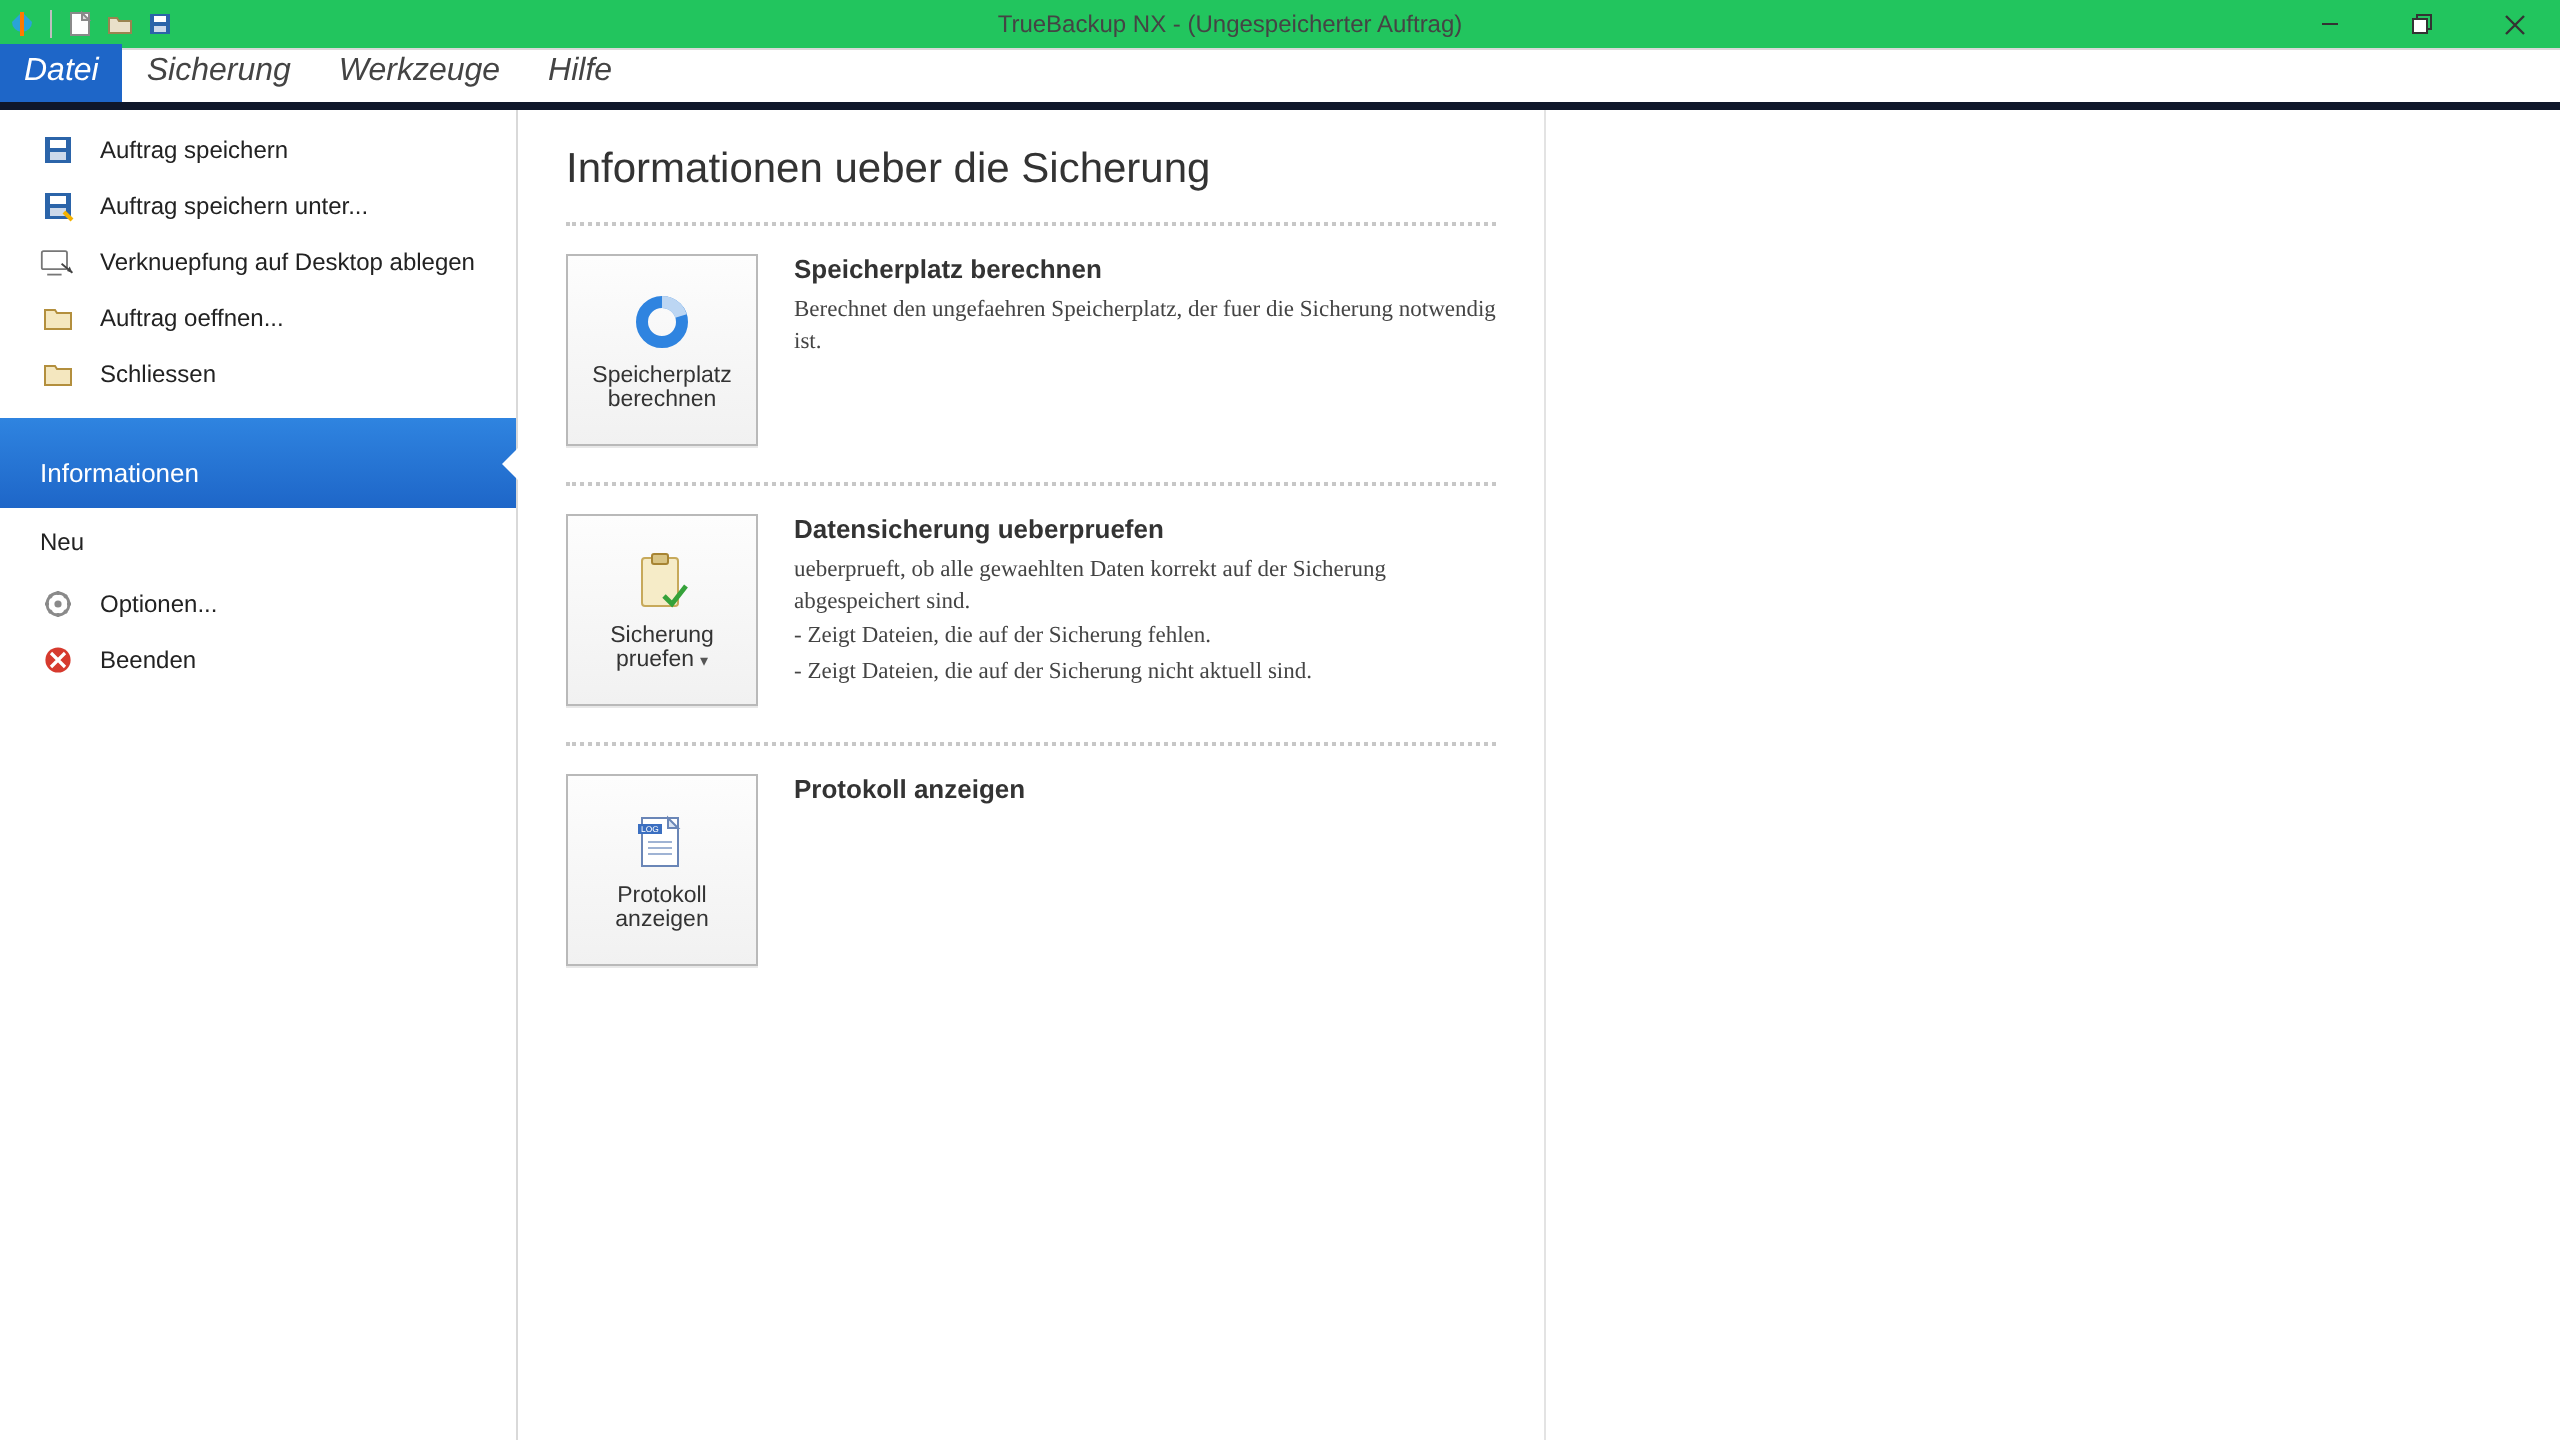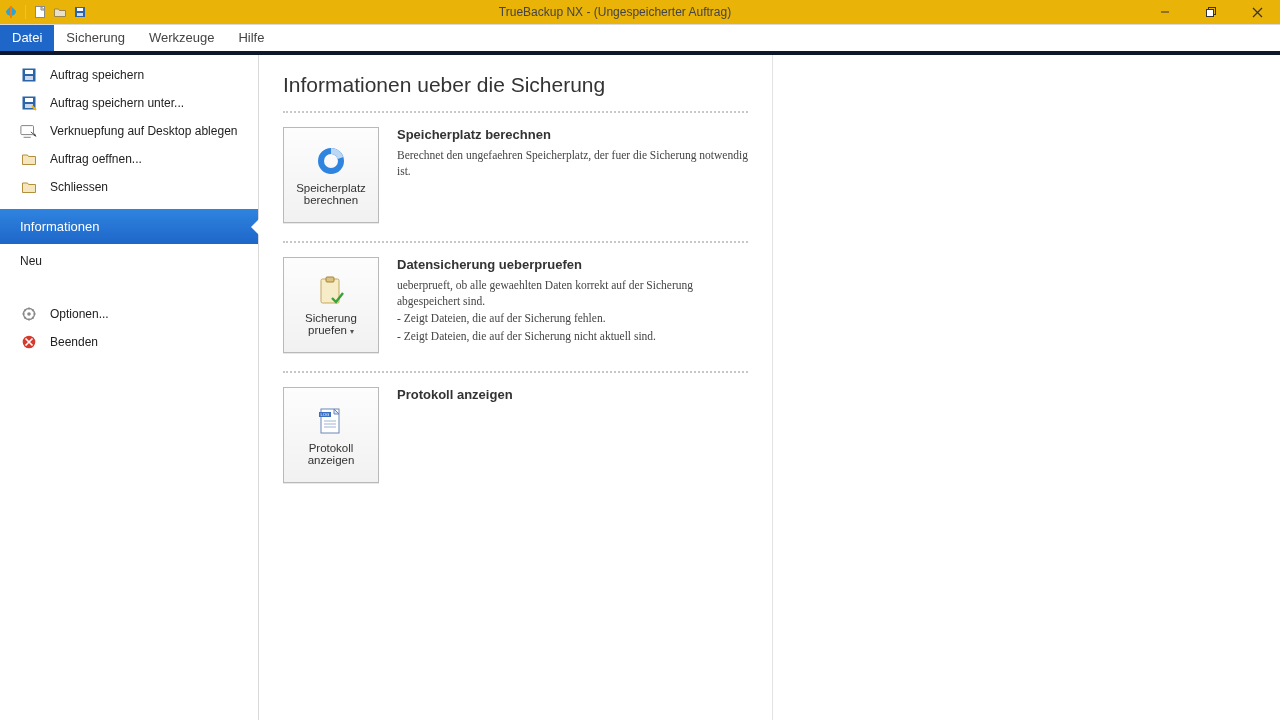--- a/index.html
+++ b/index.html
@@ -4,7 +4,7 @@
 <style>
   html,body{margin:0;padding:0;font-family:"Segoe UI",Arial,sans-serif;font-size:12px;color:#222;background:#fff;height:100%;overflow:hidden;}
   
-  .titlebar{height:24px;display:flex;align-items:stretch;background:#eab308;border-bottom:1px solid #d9d9d9;}
+  .titlebar{height:24px;display:flex;align-items:stretch;background:#22c55e;border-bottom:1px solid #d9d9d9;}
   .titlebar .left{display:flex;align-items:center;padding-left:3px;gap:4px;}
   .titlebar .sep{width:1px;height:14px;background:#bfbfbf;margin:0 2px;align-self:center;}
   .titlebar .title{flex:1;text-align:center;font-size:12px;color:#444;line-height:24px;}

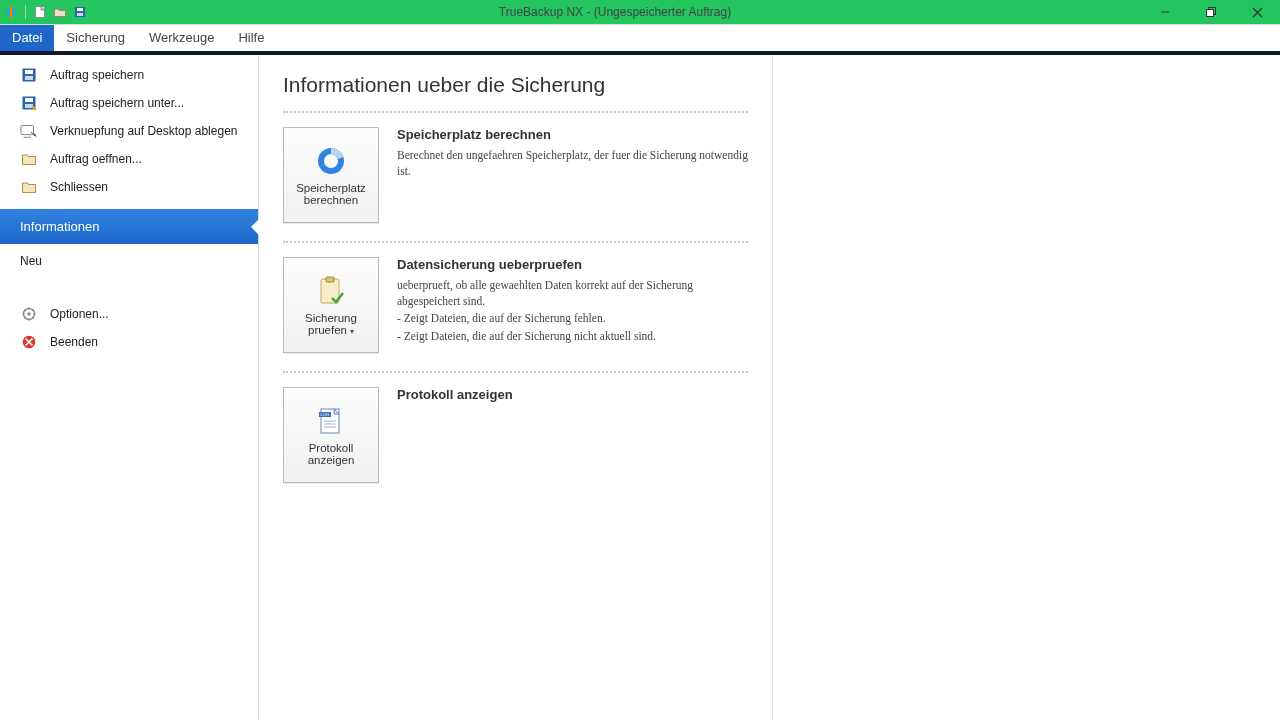--- a/index.html
+++ b/index.html
@@ -14,7 +14,7 @@
   .qa-icon{width:16px;height:16px;display:flex;align-items:center;justify-content:center;}
   
   .ribbon{height:26px;display:flex;align-items:flex-end;background:#fff;}
-  .ribbon .tab{padding:5px 12px 6px;font-size:13px;color:#444;cursor:default;}
+  .ribbon .tab{padding:5px 12px 6px;font-size:16px;color:#444;cursor:default;font-style:italic;}
   .ribbon .tab.active{background:#1e66c8;color:#fff;}
   
   .backstage{display:flex;height:calc(100% - 50px - 2px);border-top:4px solid #0f172a;}

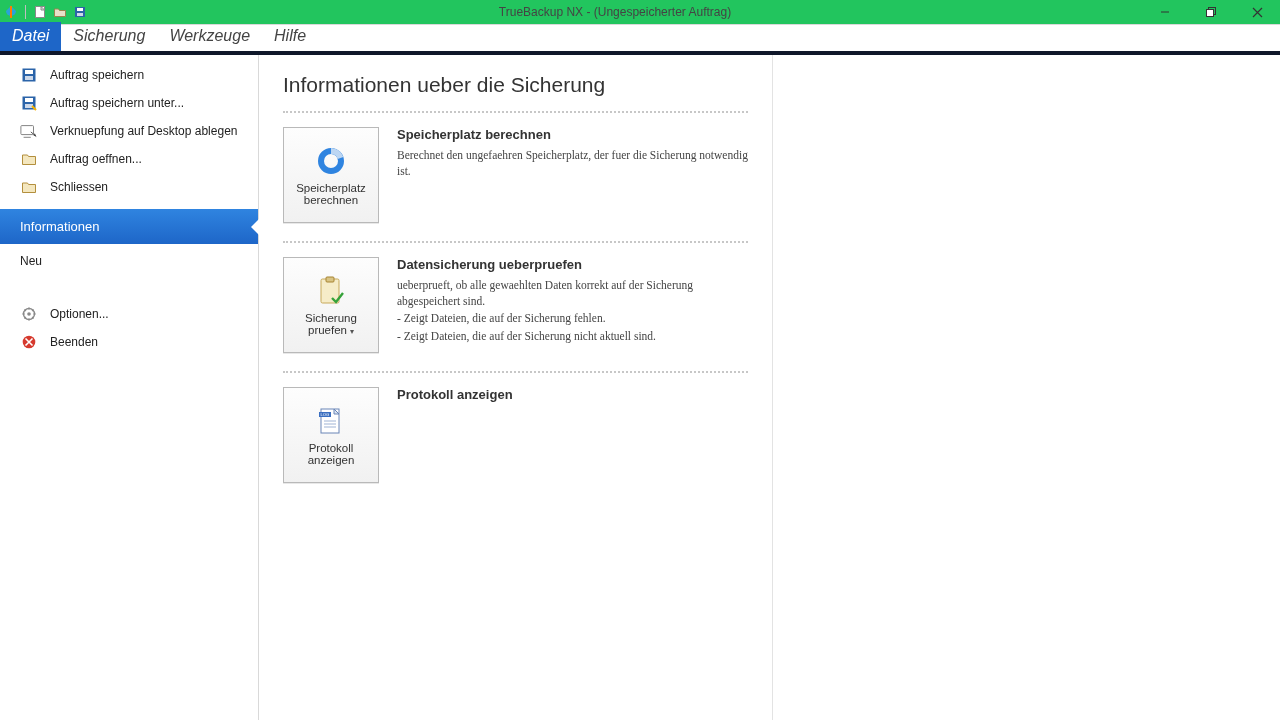--- a/index.html
+++ b/index.html
@@ -23,7 +23,7 @@
   .sidebar .item .icon{width:18px;height:18px;display:flex;align-items:center;justify-content:center;}
   .sidebar .cat{padding:10px 10px 6px 20px;font-size:12px;color:#222;}
   .sidebar .section{margin-top:26px;}
-  .sidebar .active-block{position:relative;background:linear-gradient(#2f84e0,#1e66c8);color:#fff;padding:10px 10px 10px 20px;font-size:13px;margin-top:8px;}
+  .sidebar .active-block{position:relative;background:linear-gradient(#2f84e0,#1e66c8);color:#fff;padding:20px 10px 10px 20px;font-size:13px;margin-top:8px;}
   .sidebar .active-block::after{
     content:"";position:absolute;right:-1px;top:50%;margin-top:-8px;
     border-top:8px solid transparent;border-bottom:8px solid transparent;border-right:8px solid #fff;

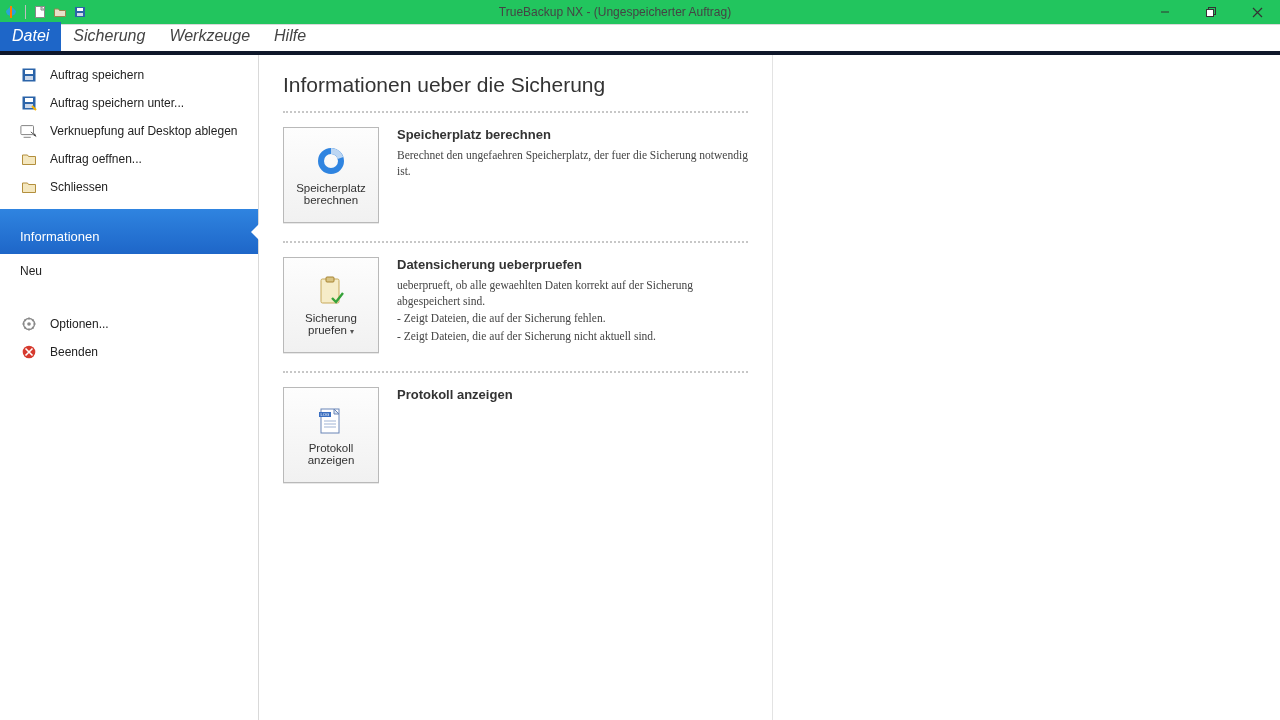--- a/index.html
+++ b/index.html
@@ -22,7 +22,7 @@
   .sidebar .item{display:flex;align-items:center;gap:12px;padding:5px 10px 5px 20px;font-size:12px;color:#222;}
   .sidebar .item .icon{width:18px;height:18px;display:flex;align-items:center;justify-content:center;}
   .sidebar .cat{padding:10px 10px 6px 20px;font-size:12px;color:#222;}
-  .sidebar .section{margin-top:26px;}
+  .sidebar .section{margin-top:4px;}
   .sidebar .active-block{position:relative;background:linear-gradient(#2f84e0,#1e66c8);color:#fff;padding:20px 10px 10px 20px;font-size:13px;margin-top:8px;}
   .sidebar .active-block::after{
     content:"";position:absolute;right:-1px;top:50%;margin-top:-8px;

